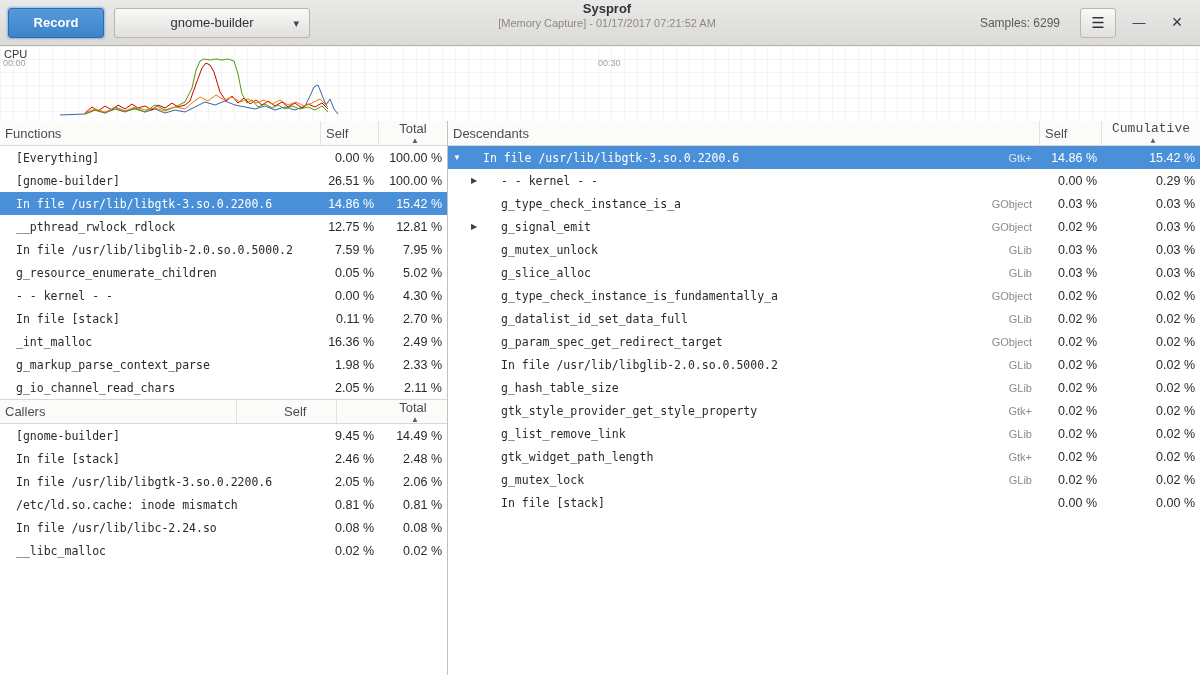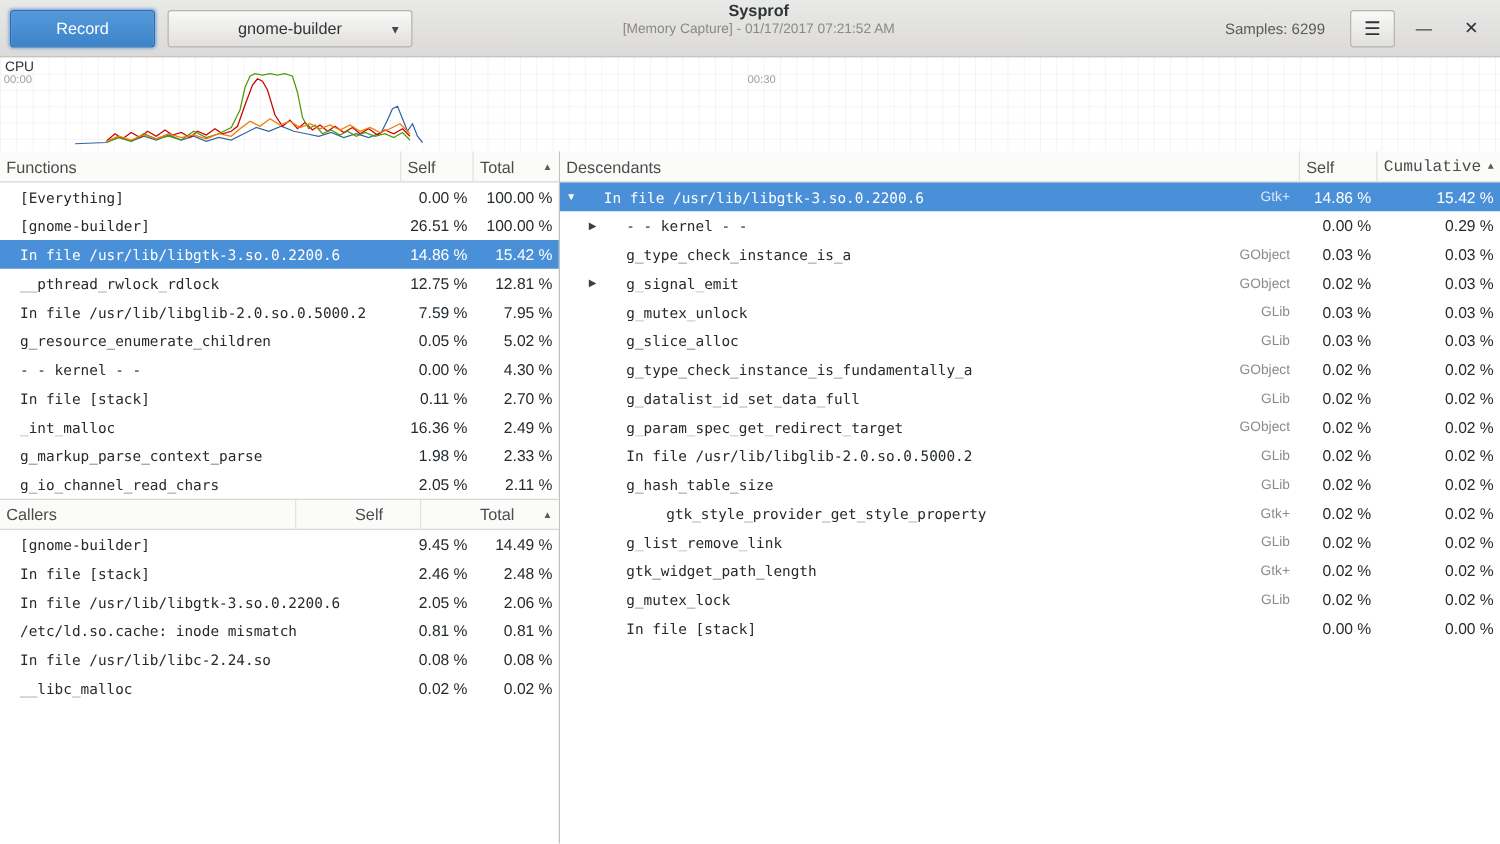--- a/index.html
+++ b/index.html
@@ -13,8 +13,8 @@
     border-bottom:1px solid #b7b4b0; }
   .btn { height:30px; border-radius:3px; font-size:13px; display:flex; align-items:center;
     justify-content:center; cursor:default; font-family:"Liberation Sans",sans-serif; }
-  .record-btn { width:116px; background:linear-gradient(to bottom,#549ada,#3d83c9);
-    border:1px solid #2a6cae; color:#fff; font-weight:normal;
+  .record-btn { width:96px; background:linear-gradient(to bottom,#549ada,#3d83c9);
+    border:1px solid #2a6cae; color:#fff; font-weight:bold;
     box-shadow:0 0 2px 1px rgba(82,148,217,.55); }
   .process-btn { width:196px; margin-left:10px; position:relative;
     background:linear-gradient(to bottom,#f9f9f8,#e1e0de); border:1px solid #b8b5b2; color:#2e3436; }

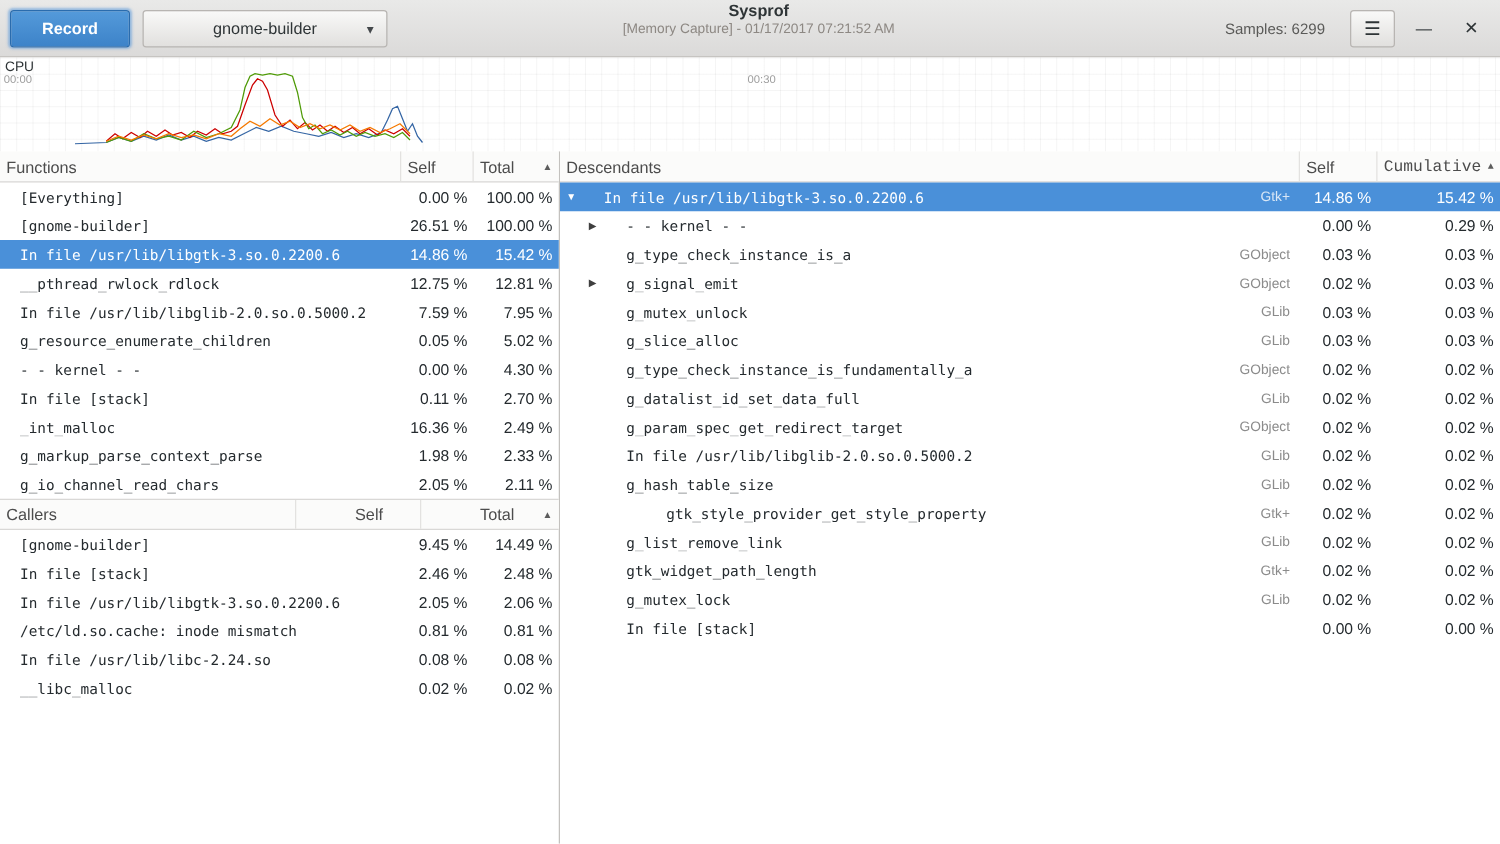--- a/index.html
+++ b/index.html
@@ -51,7 +51,7 @@
     color:#4c4c4c; font-size:13px; }
   .thead.bt { border-top:1px solid #d9d8d6;gap:42px; }
   .th { display:flex; align-items:center; padding:0 5px; border-right:1px solid #e3e2e0; overflow:hidden; }
-  .th:last-child { border-right:none; }
+  .th:last-child { border-right:none;flex-direction:column; }
   .th.name { flex:1; min-width:0; }
   .th.w58 { flex:none; width:58px; }
   .th.w68 { flex:none; width:68px; justify-content:space-between; }

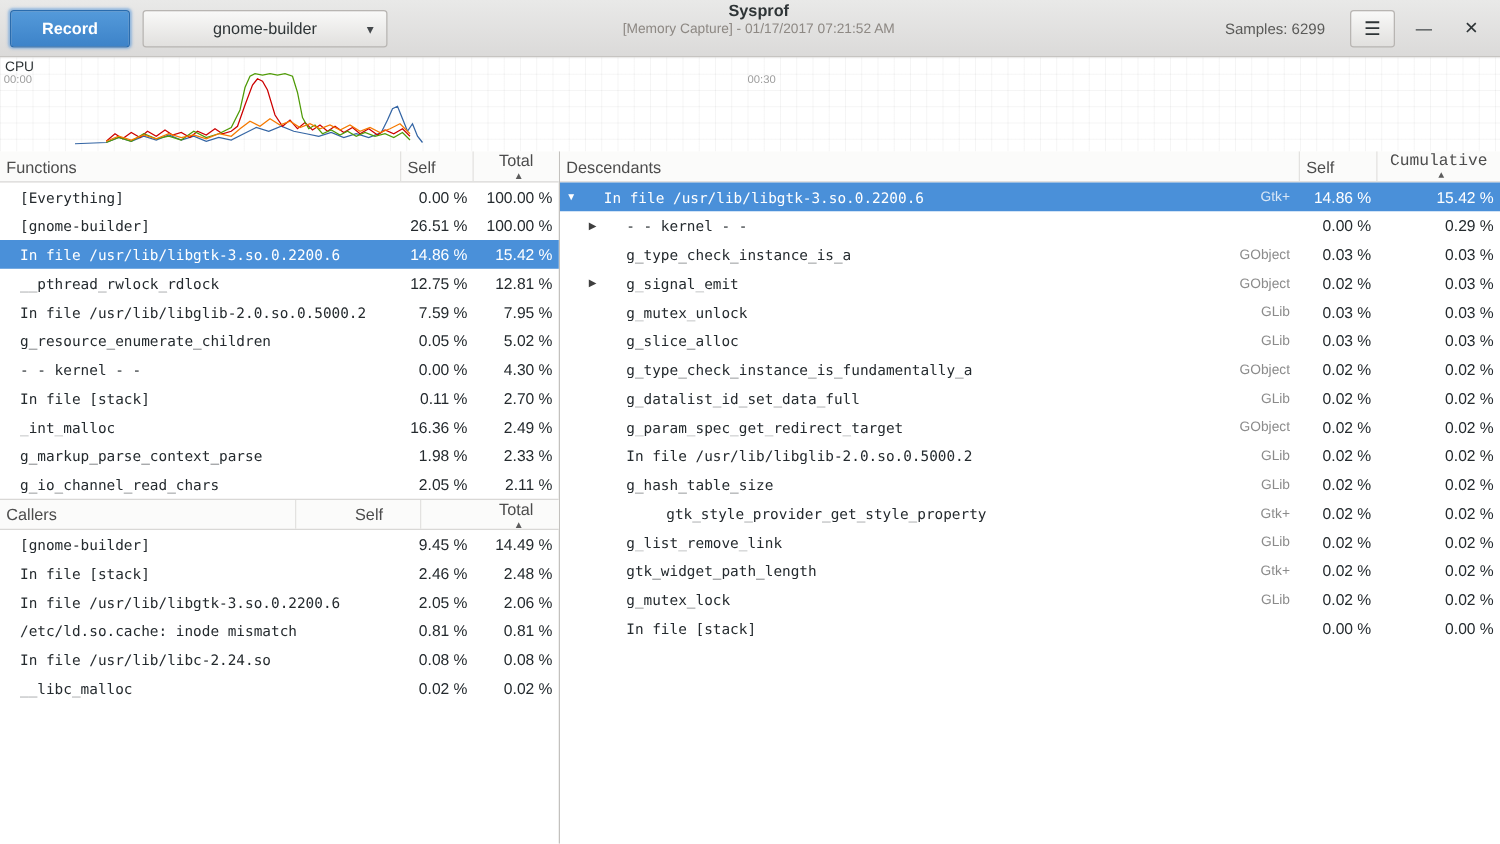--- a/index.html
+++ b/index.html
@@ -350,7 +350,7 @@
             <div class="cell w98">0.02 %</div>
           </div>
           <div class="trow">
-            <div class="cell name" style="padding-left: 23px; gap: 32px;">
+            <div class="cell name" style="padding-left: 23px;">
               <span class="expander"></span>
               <span class="mono fn">gtk_style_provider_get_style_property</span>
               <span class="lib">Gtk+</span>

